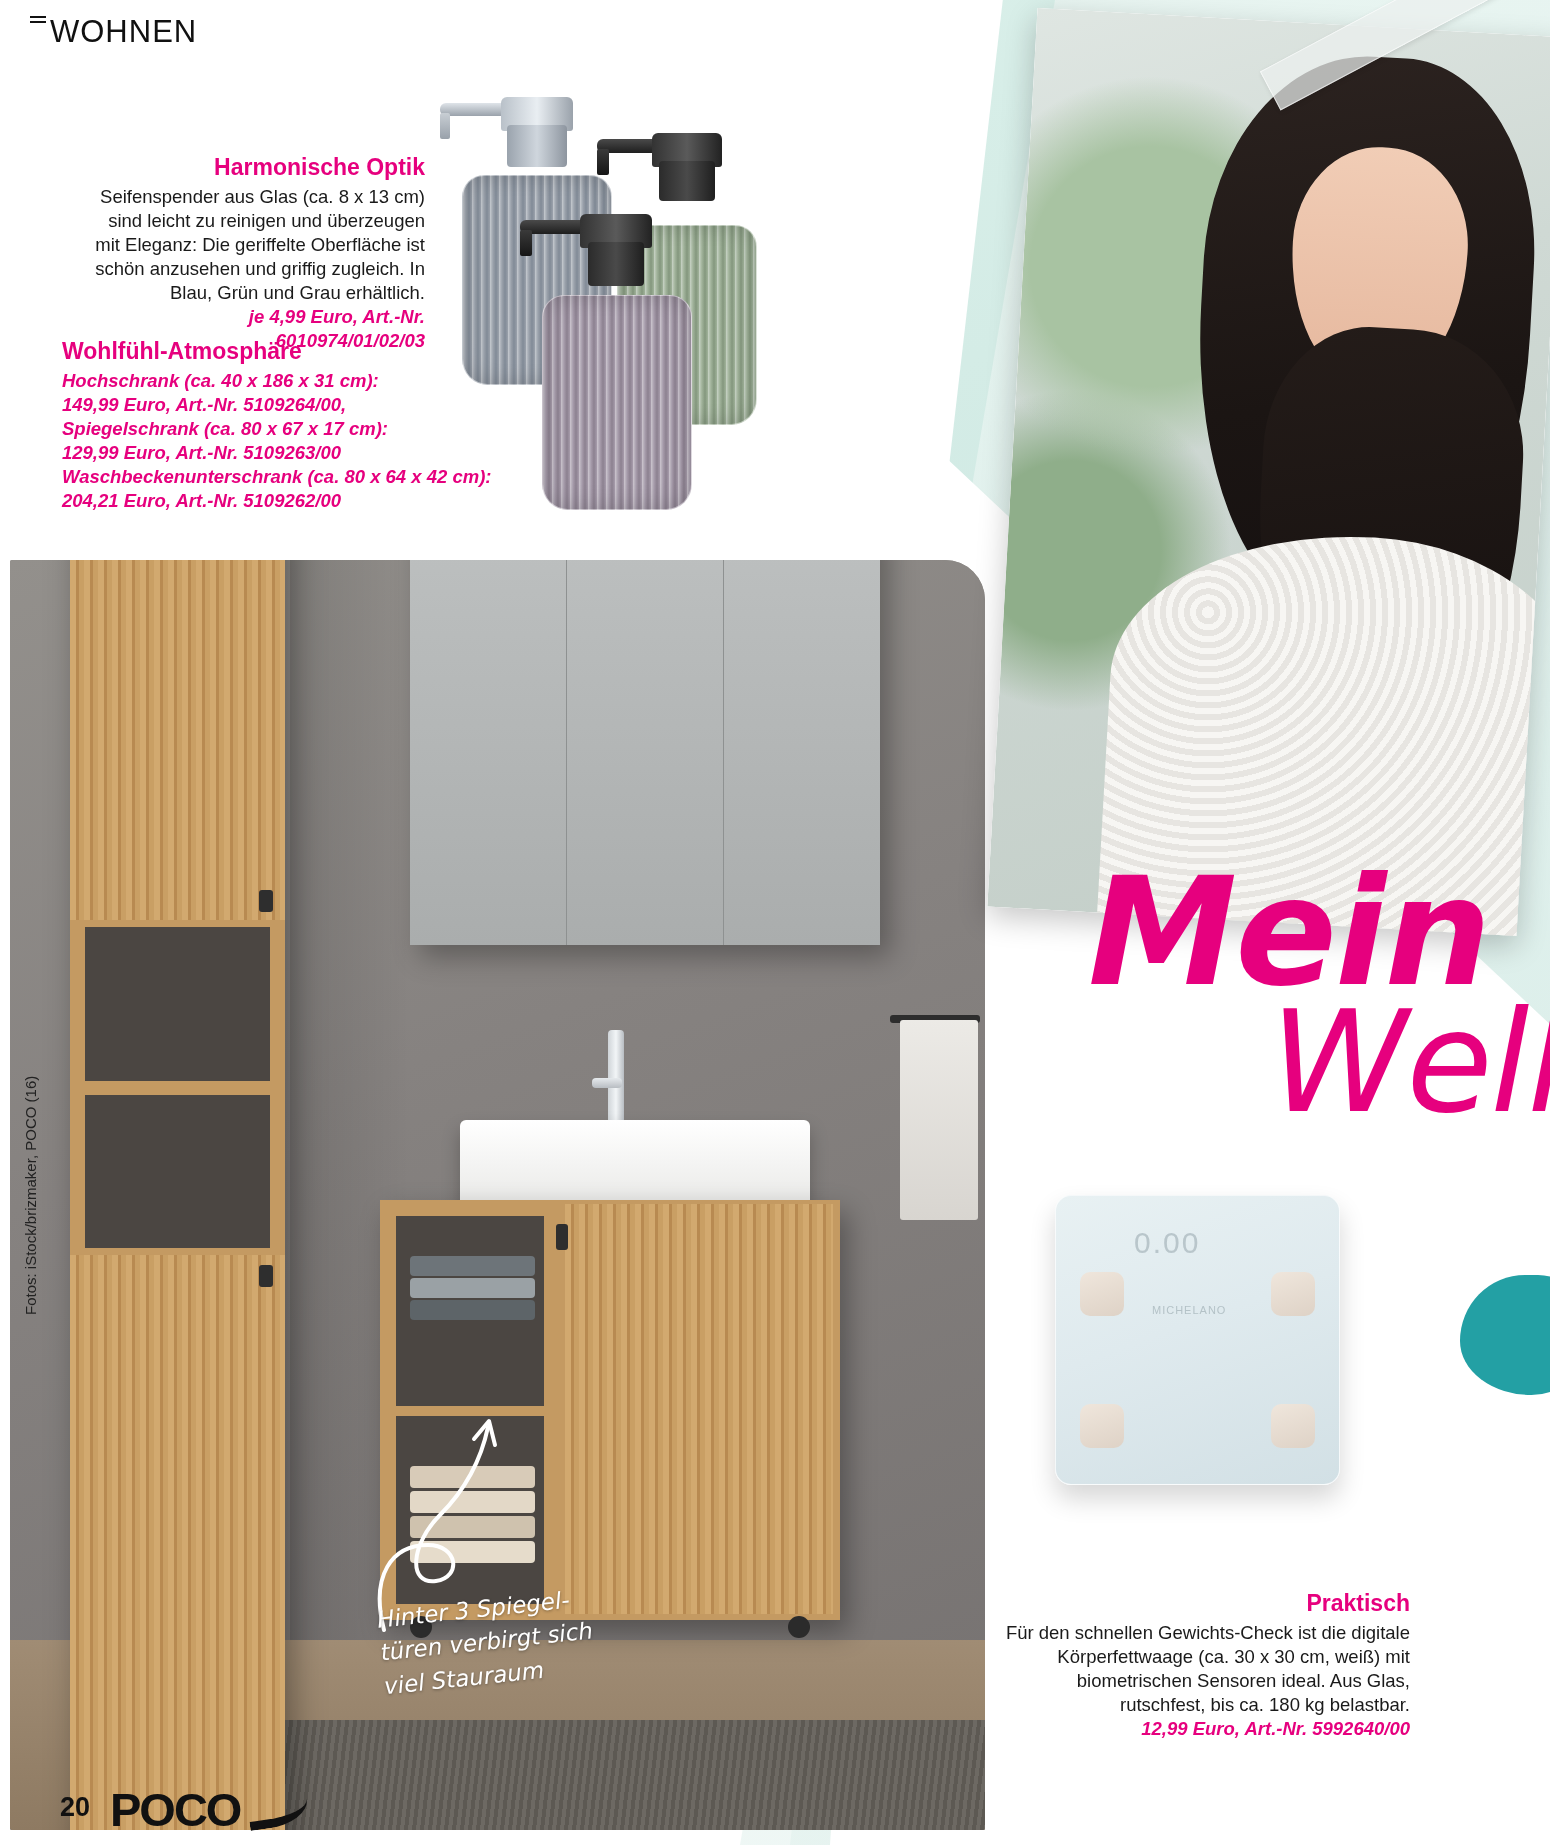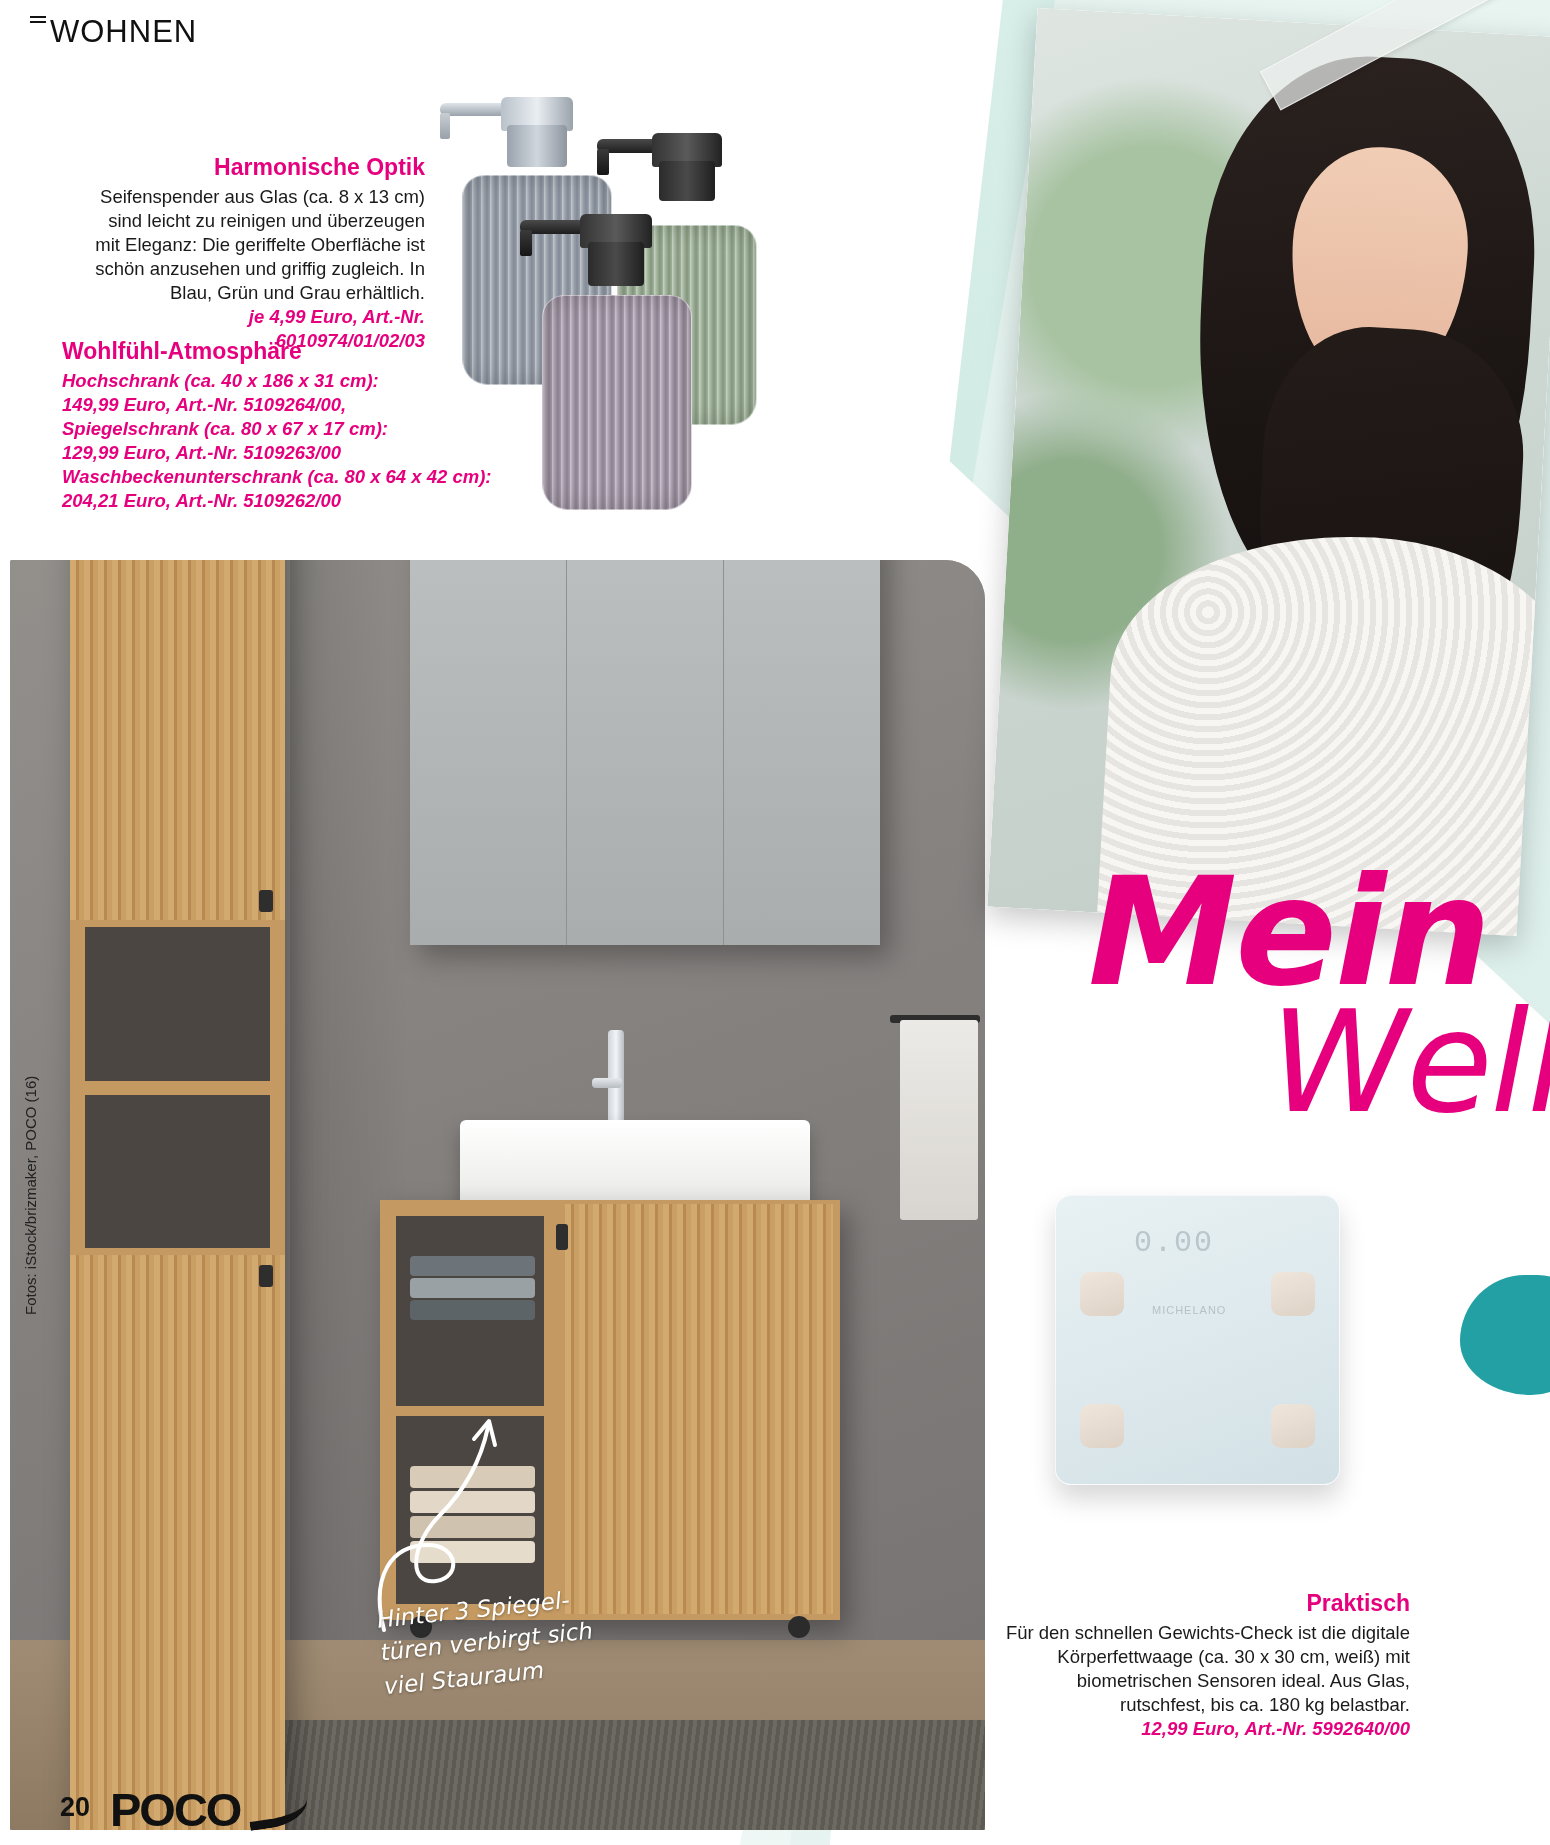--- a/index.html
+++ b/index.html
@@ -399,7 +399,7 @@
     position: absolute; left: 78px; top: 30px;
     width: 130px; height: 34px;
     color: #b9c6cb;
-    font-family: Liberation Mono, monospace;
+    font-family: Liberation Sans, sans-serif;
     font-size: 30px;
     letter-spacing: 2px;
   }

